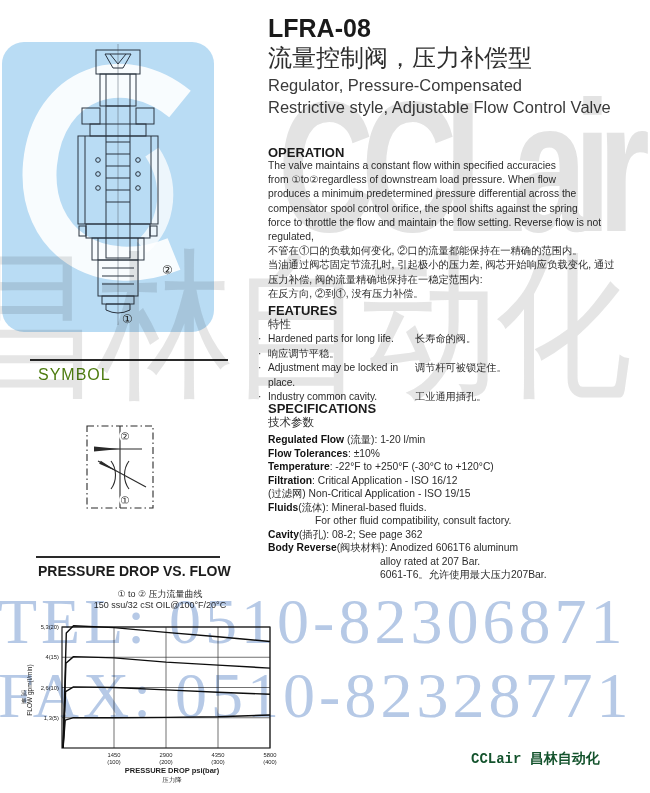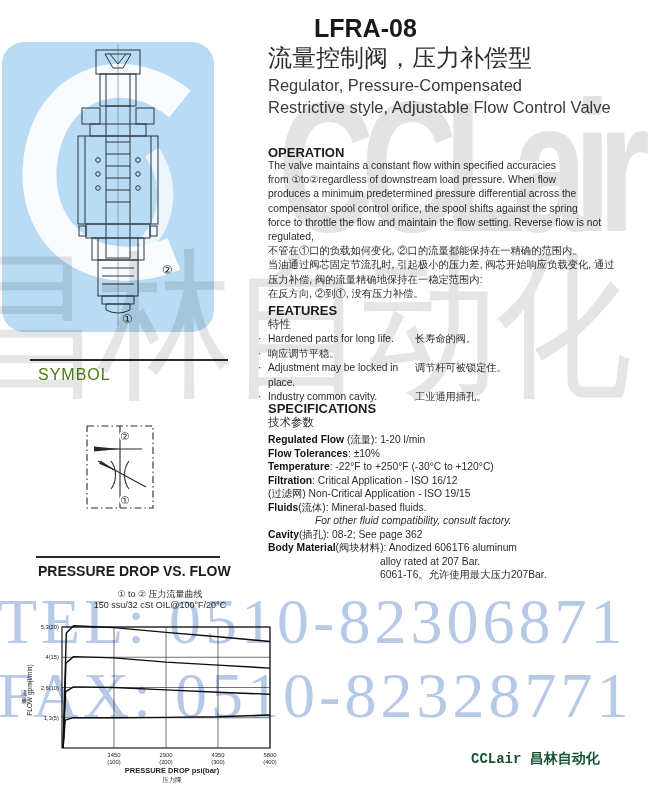--- a/index.html
+++ b/index.html
@@ -19,7 +19,7 @@
           color:#a9c0e2;opacity:.85;line-height:1;}
   
   .content{z-index:1;}
-  .model{left:268px;top:14px;font-size:25px;font-weight:bold;color:#1a1a1a;margin-left:46px;}
+  .model{left:268px;top:14px;font-size:25px;font-weight:bold;color:#1a1a1a;}
   .title-cn{left:268px;top:42px;font-size:24px;color:#2e2e2e;}
   .sub1{left:268px;top:76px;font-size:16.5px;color:#3a3a3a;}
   .sub2{left:268px;top:98px;font-size:16.5px;color:#3a3a3a;}

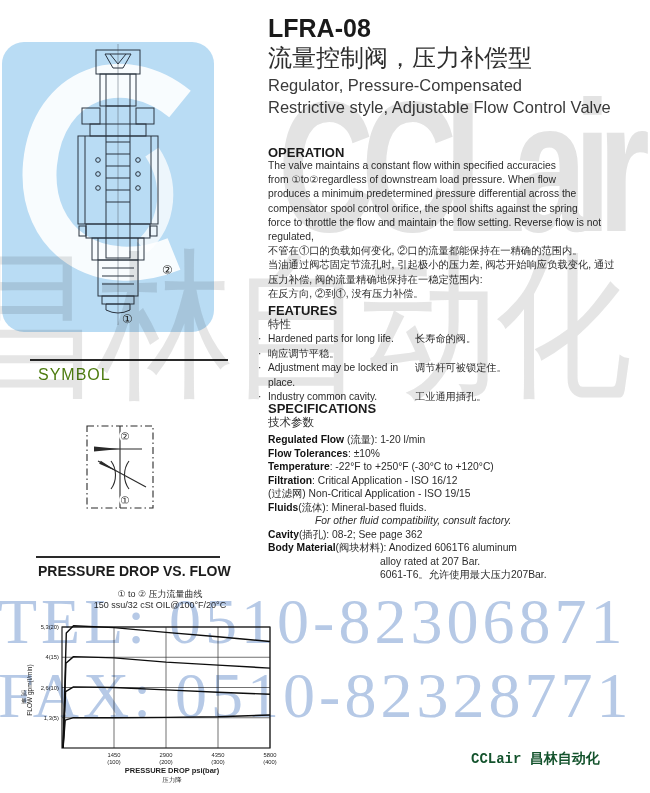--- a/index.html
+++ b/index.html
@@ -36,7 +36,7 @@
   .h-spec-cn{left:268px;top:415px;font-size:11.5px;color:#2c2c2c;}
   .spec-lines{left:268px;top:433px;font-size:10.3px;line-height:13.5px;color:#2c2c2c;}
   .spec-line b{color:#111;}
-  .spec-line.i1{margin-left:47px;font-style:italic;}
+  .spec-line.i1{margin-left:47px;}
   .spec-line.i2{margin-left:112px;}
   .divider{height:2px;background:#2a2a2a;}
   .div-symbol{left:30px;top:359px;width:198px;}

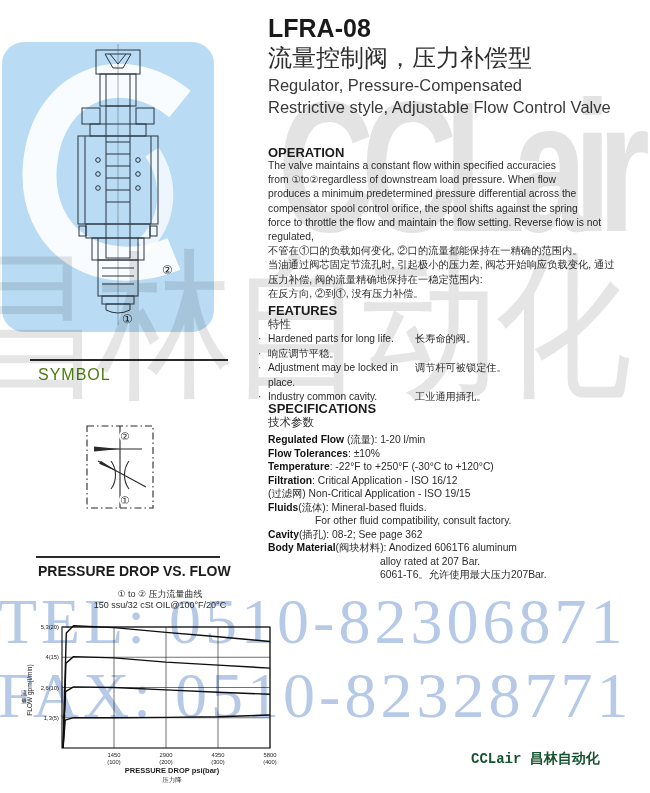--- a/index.html
+++ b/index.html
@@ -173,7 +173,7 @@
         <div class="spec-line i0"><b>Fluids</b>(流体): Mineral-based fluids.</div>
         <div class="spec-line i1">For other fluid compatibility, consult factory.</div>
         <div class="spec-line i0"><b>Cavity</b>(插孔): 08-2; See page 362</div>
-        <div class="spec-line i0"><b>Body Material</b>(阀块材料): Anodized 6061T6 aluminum</div>
+        <div class="spec-line i0"><b>Body Reverse</b>(阀块材料): Anodized 6061T6 aluminum</div>
         <div class="spec-line i2">alloy rated at 207 Bar.</div>
         <div class="spec-line i2">6061-T6。允许使用最大压力207Bar.</div>
       </div>

